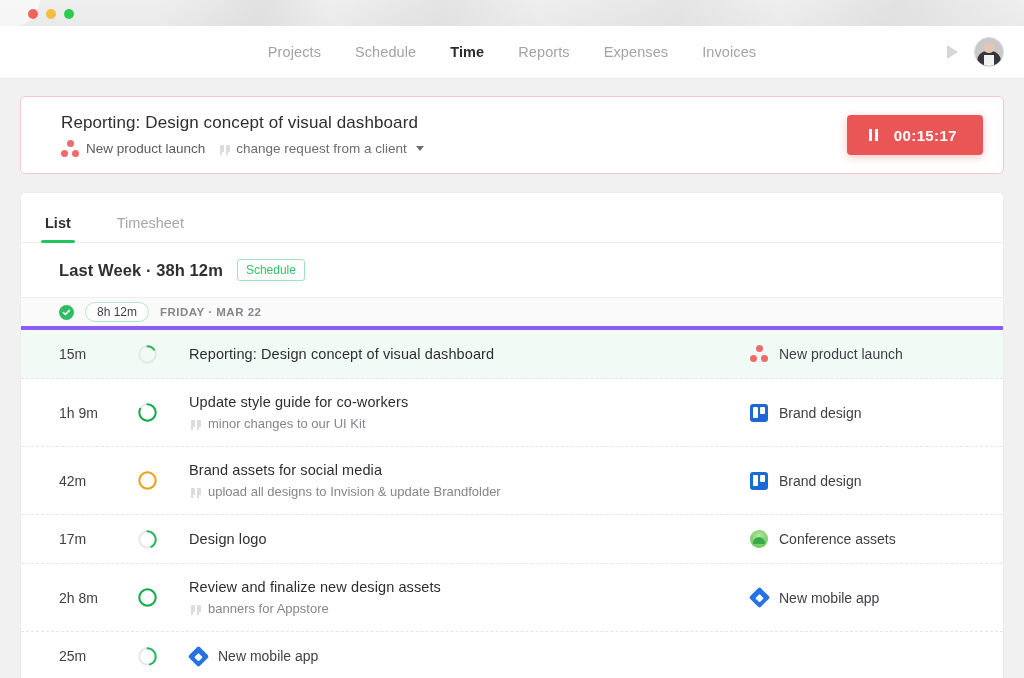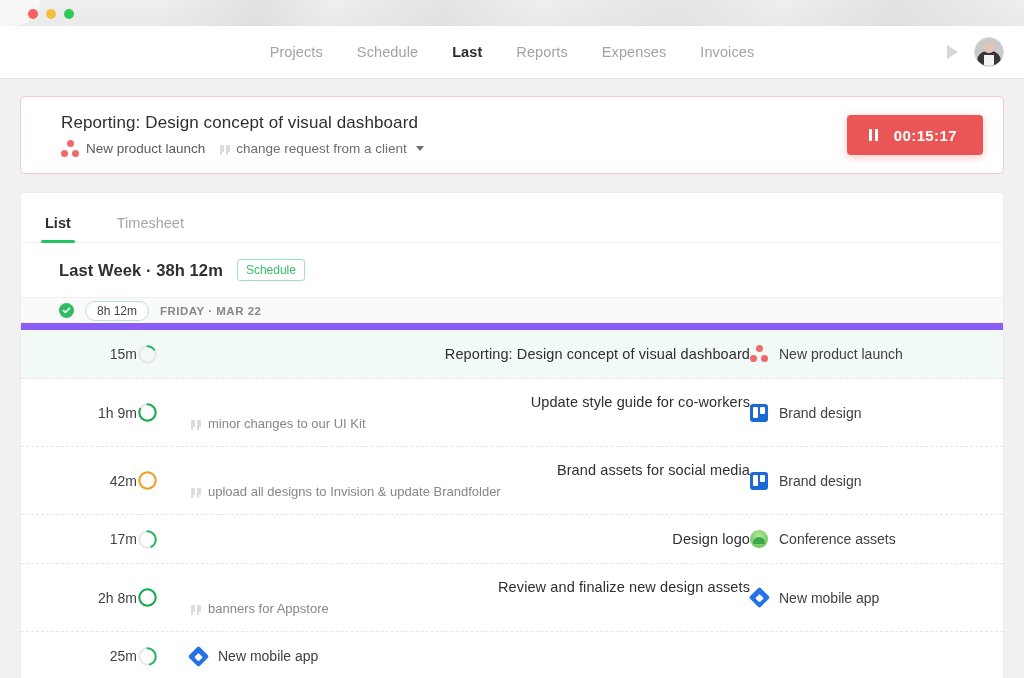--- a/index.html
+++ b/index.html
@@ -449,7 +449,7 @@
     <div class="nav-items" id="nav-items">
         <div class="nav-item">Projects</div>
         <div class="nav-item">Schedule</div>
-        <div class="nav-item active">Last</div>
+        <div class="nav-item active">Time</div>
         <div class="nav-item">Reports</div>
         <div class="nav-item">Expenses</div>
         <div class="nav-item">Invoices</div>

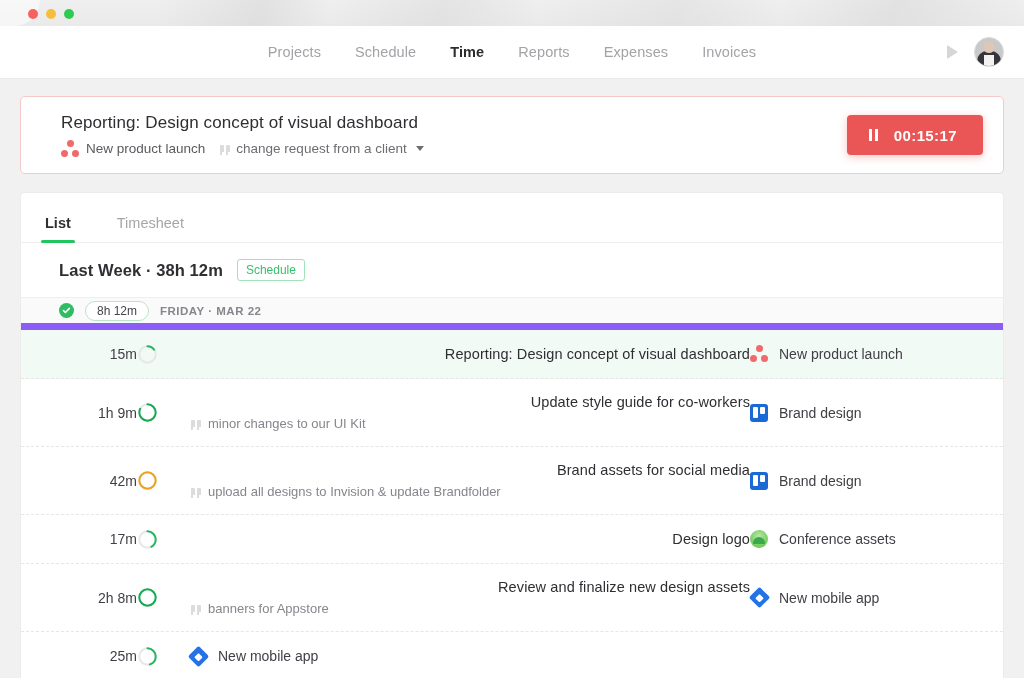--- a/index.html
+++ b/index.html
@@ -293,7 +293,7 @@
     height: 33px;
     background: #fafafa;
     border-top: 1px solid #efefef;
-    border-bottom: 7px solid #8b5cf6;
+    border-bottom: 4px solid #8b5cf6;
     display: flex;
     align-items: center;
     padding: 0 38px;

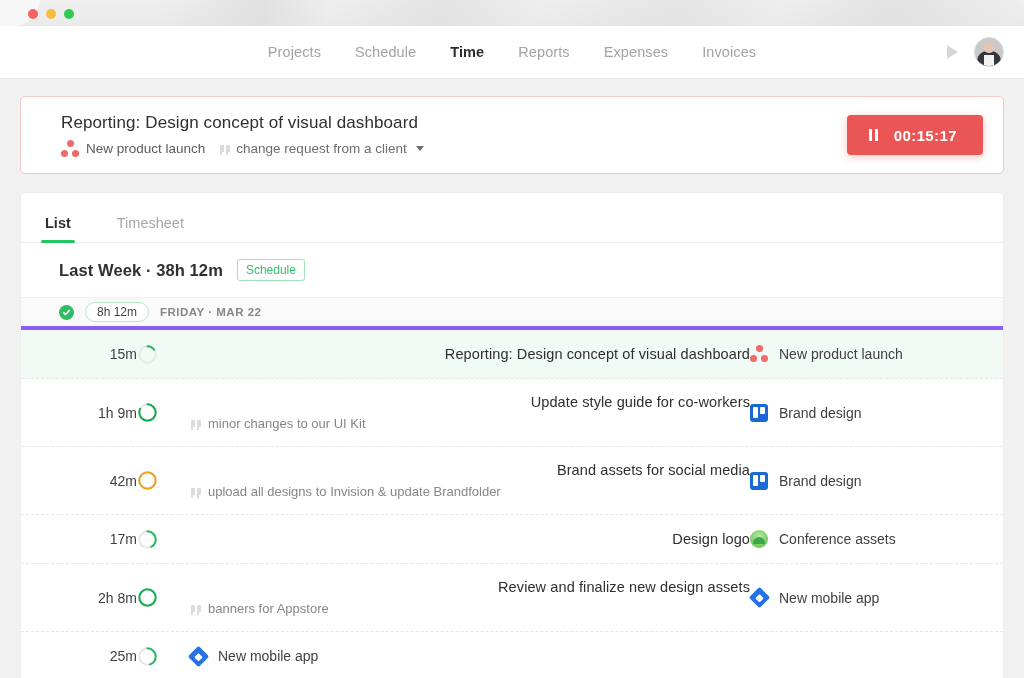--- a/index.html
+++ b/index.html
@@ -331,7 +331,6 @@
     border-bottom: 1px dashed #e6e6e6;
     min-height: 49px;
     position: relative;
-    text-align: right;
   }
   .row.tall { min-height: 68px; }
   .row.active { background: #f2faf5; }

